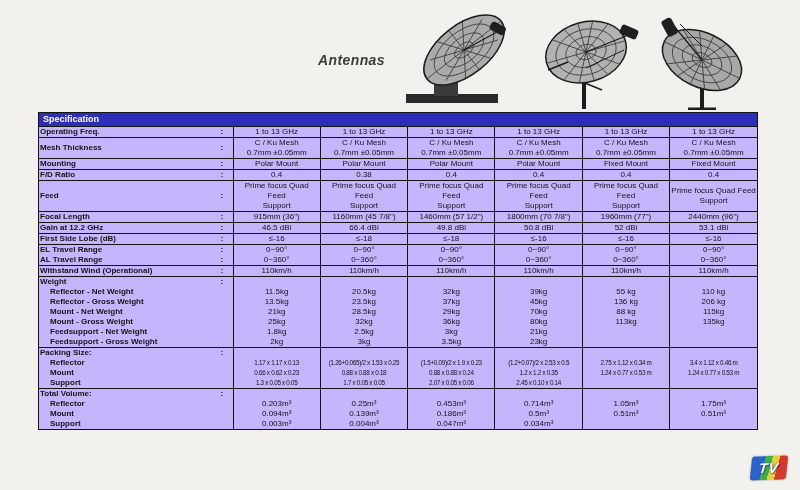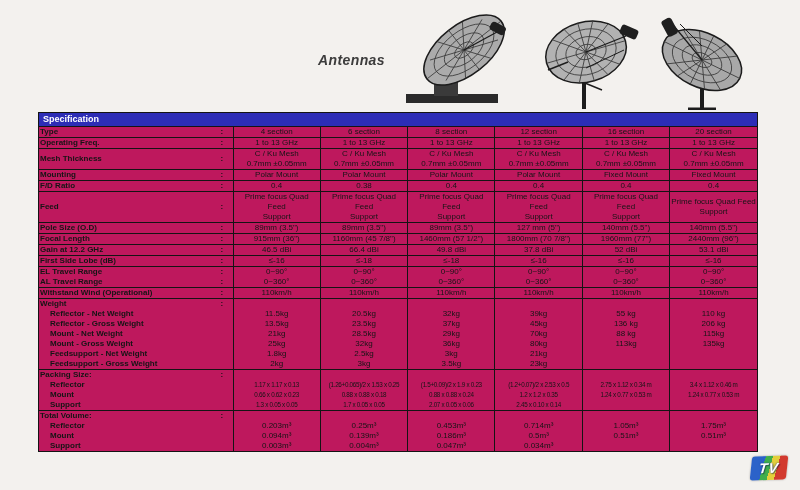--- a/index.html
+++ b/index.html
@@ -9,7 +9,7 @@
               font-style:italic;color:#3c3c3c;letter-spacing:.4px;}
   .dish{position:absolute;}
   .spec-wrap{position:absolute;left:38px;top:112px;width:718px;border:1px solid #141414;
-             background:#be185d;}
+             background:#c4b5fd;}
   .spec-bar{height:13px;background:#2d2db6;border-bottom:1px solid #141414;
             display:flex;align-items:center;}
   .spec-bar span{color:#ffffff;font-size:9px;font-weight:bold;padding-left:4px;line-height:13px;}

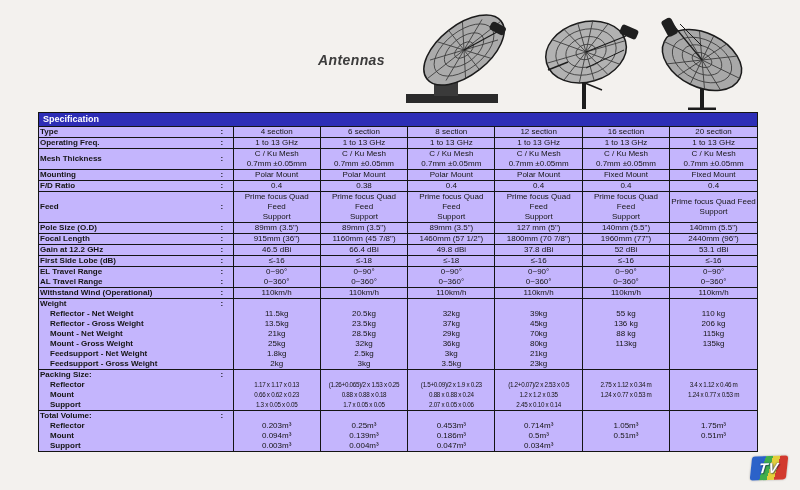--- a/index.html
+++ b/index.html
@@ -114,16 +114,6 @@
       </colgroup>
       <tbody id="spec-rows">
           <tr class="sep">
-            <td class="lbl">Type</td>
-            <td class="col">:</td>
-            <td class="val">4 section</td>
-            <td class="val">6 section</td>
-            <td class="val">8 section</td>
-            <td class="val">12 section</td>
-            <td class="val">16 section</td>
-            <td class="val">20 section</td>
-          </tr>
-          <tr class="sep">
             <td class="lbl">Operating Freq.</td>
             <td class="col">:</td>
             <td class="val">1 to 13 GHz</td>

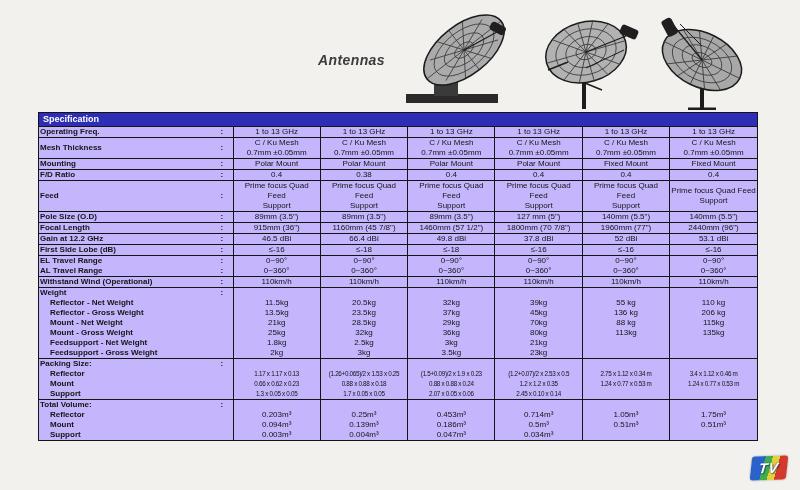--- a/index.html
+++ b/index.html
@@ -176,16 +176,6 @@
 Support</td>
           </tr>
           <tr class="sep">
-            <td class="lbl">Pole Size (O.D)</td>
-            <td class="col">:</td>
-            <td class="val">89mm (3.5")</td>
-            <td class="val">89mm (3.5")</td>
-            <td class="val">89mm (3.5")</td>
-            <td class="val">127 mm (5")</td>
-            <td class="val">140mm (5.5")</td>
-            <td class="val">140mm (5.5")</td>
-          </tr>
-          <tr class="sep">
             <td class="lbl">Focal Length</td>
             <td class="col">:</td>
             <td class="val">915mm (36")</td>

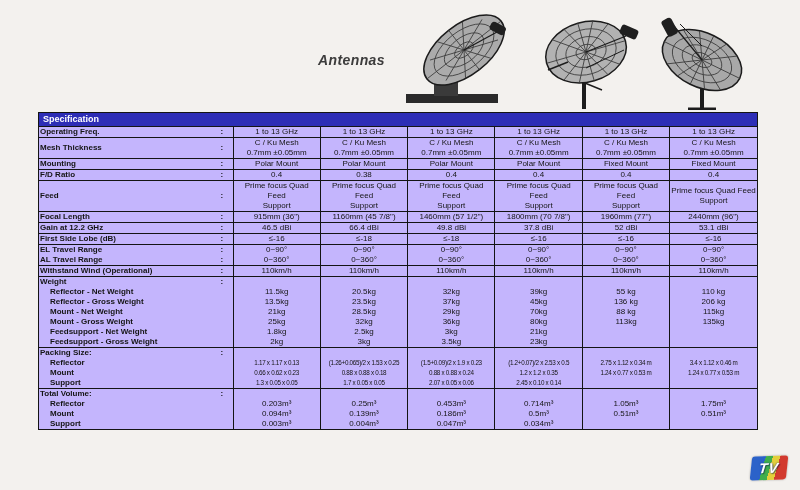--- a/index.html
+++ b/index.html
@@ -191,7 +191,7 @@
             <td class="val">46.5 dBi</td>
             <td class="val">66.4 dBi</td>
             <td class="val">49.8 dBi</td>
-            <td class="val">37.8 dBi</td>
+            <td class="val">50.8 dBi</td>
             <td class="val">52 dBi</td>
             <td class="val">53.1 dBi</td>
           </tr>

